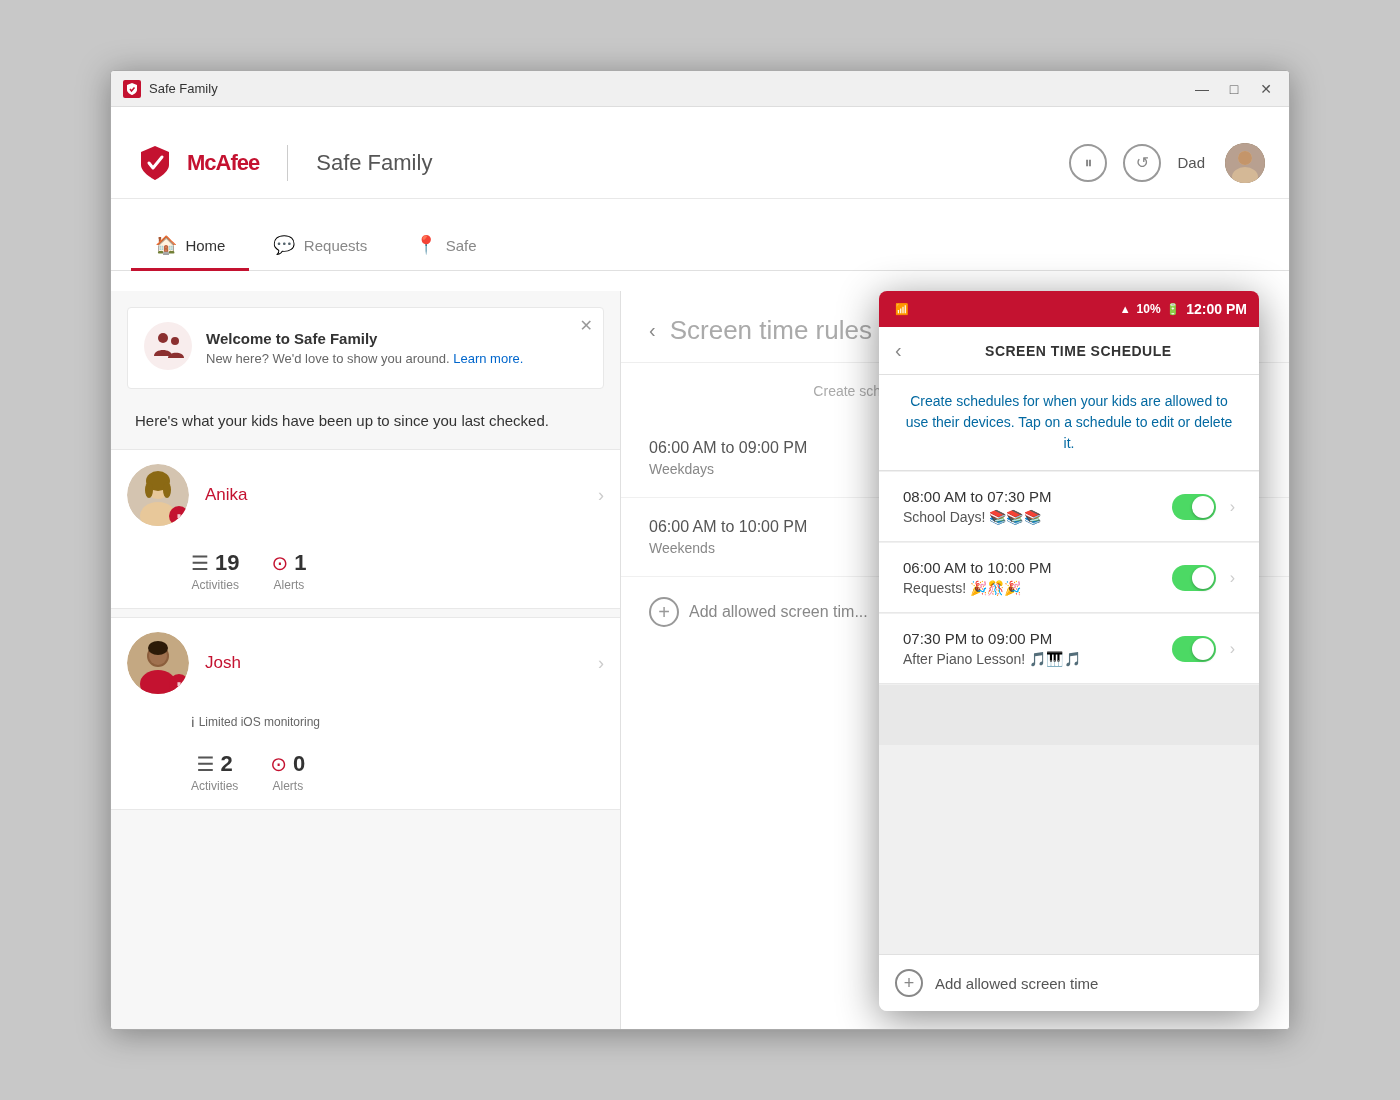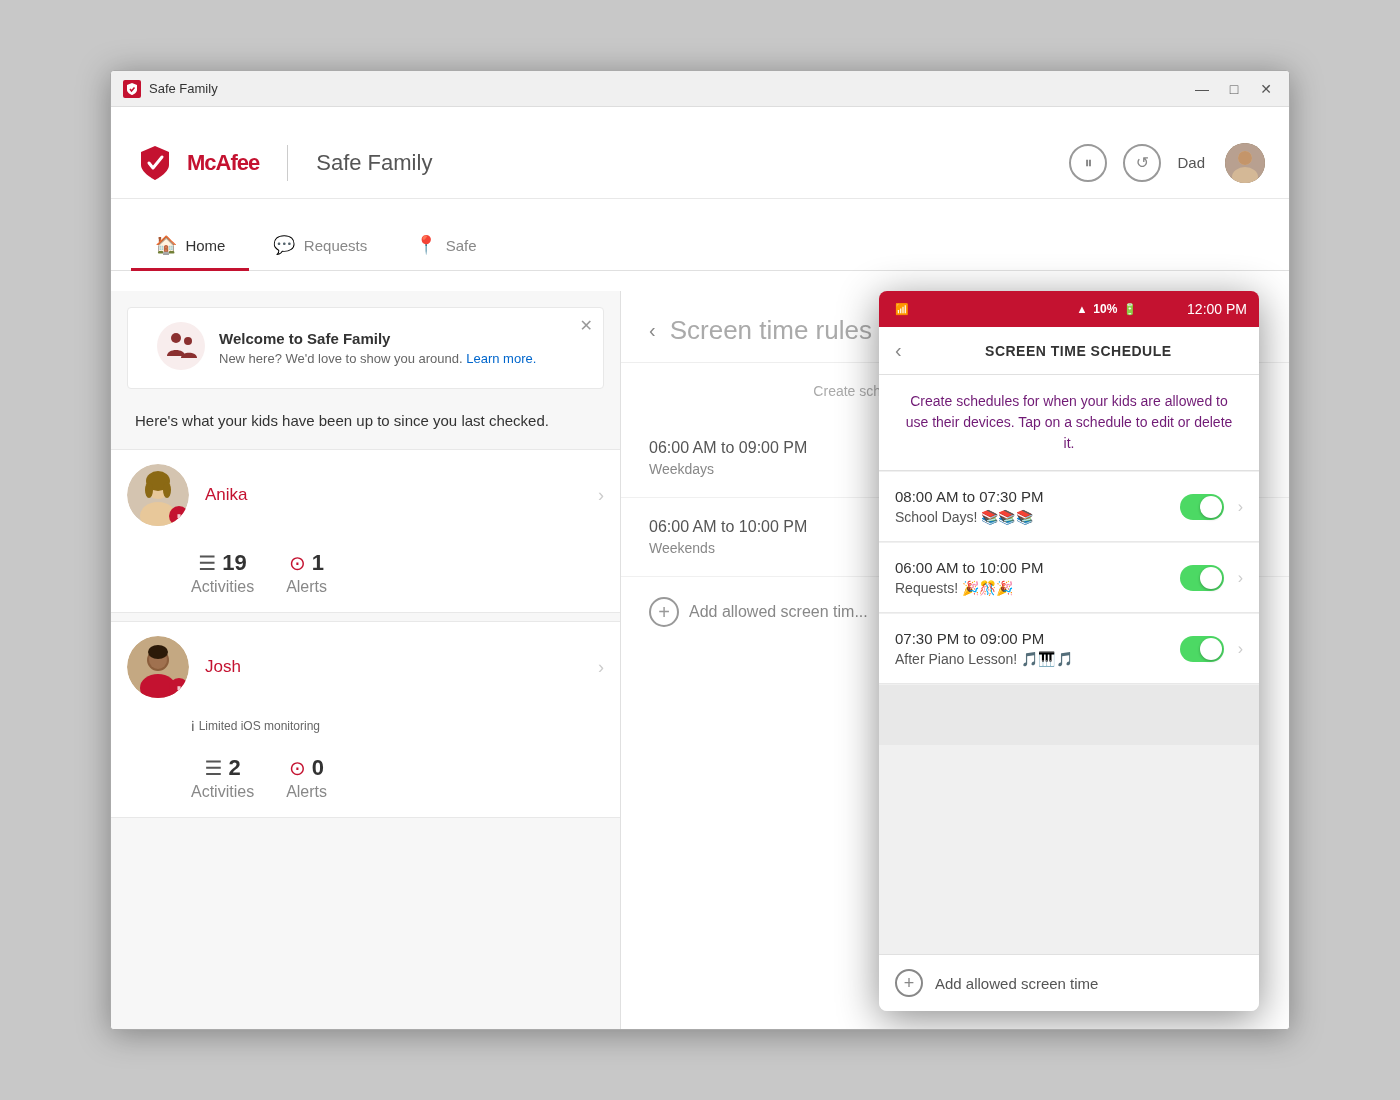--- a/index.html
+++ b/index.html
@@ -393,7 +393,7 @@
       gap: 6px;
       flex-shrink: 0;
     }
-    .status-time { color: #fff; font-size: 14px; font-weight: 400; margin-left: 44px; }
+    .status-time { color: #fff; font-size: 14px; font-weight: 700; }
 
     
     .mobile-nav {

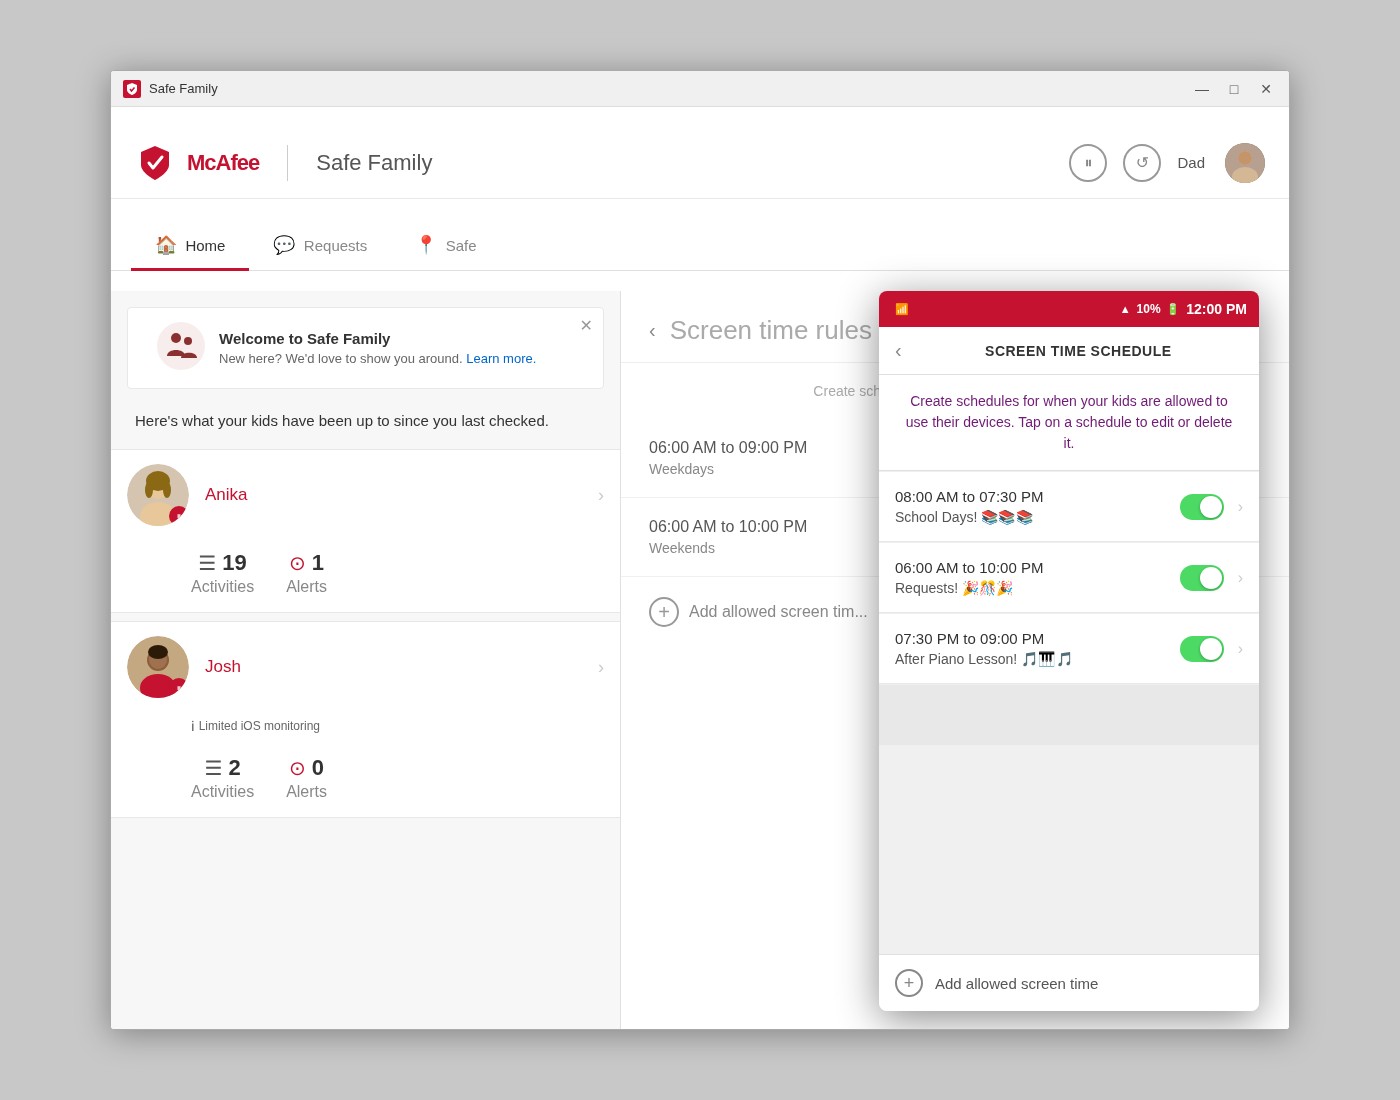--- a/index.html
+++ b/index.html
@@ -187,7 +187,7 @@
       margin: 16px 16px 0 16px;
       border: 1px solid #e8e8e8;
       border-radius: 4px;
-      padding: 14px 29px;
+      padding: 14px 16px;
       display: flex;
       align-items: center;
       gap: 14px;

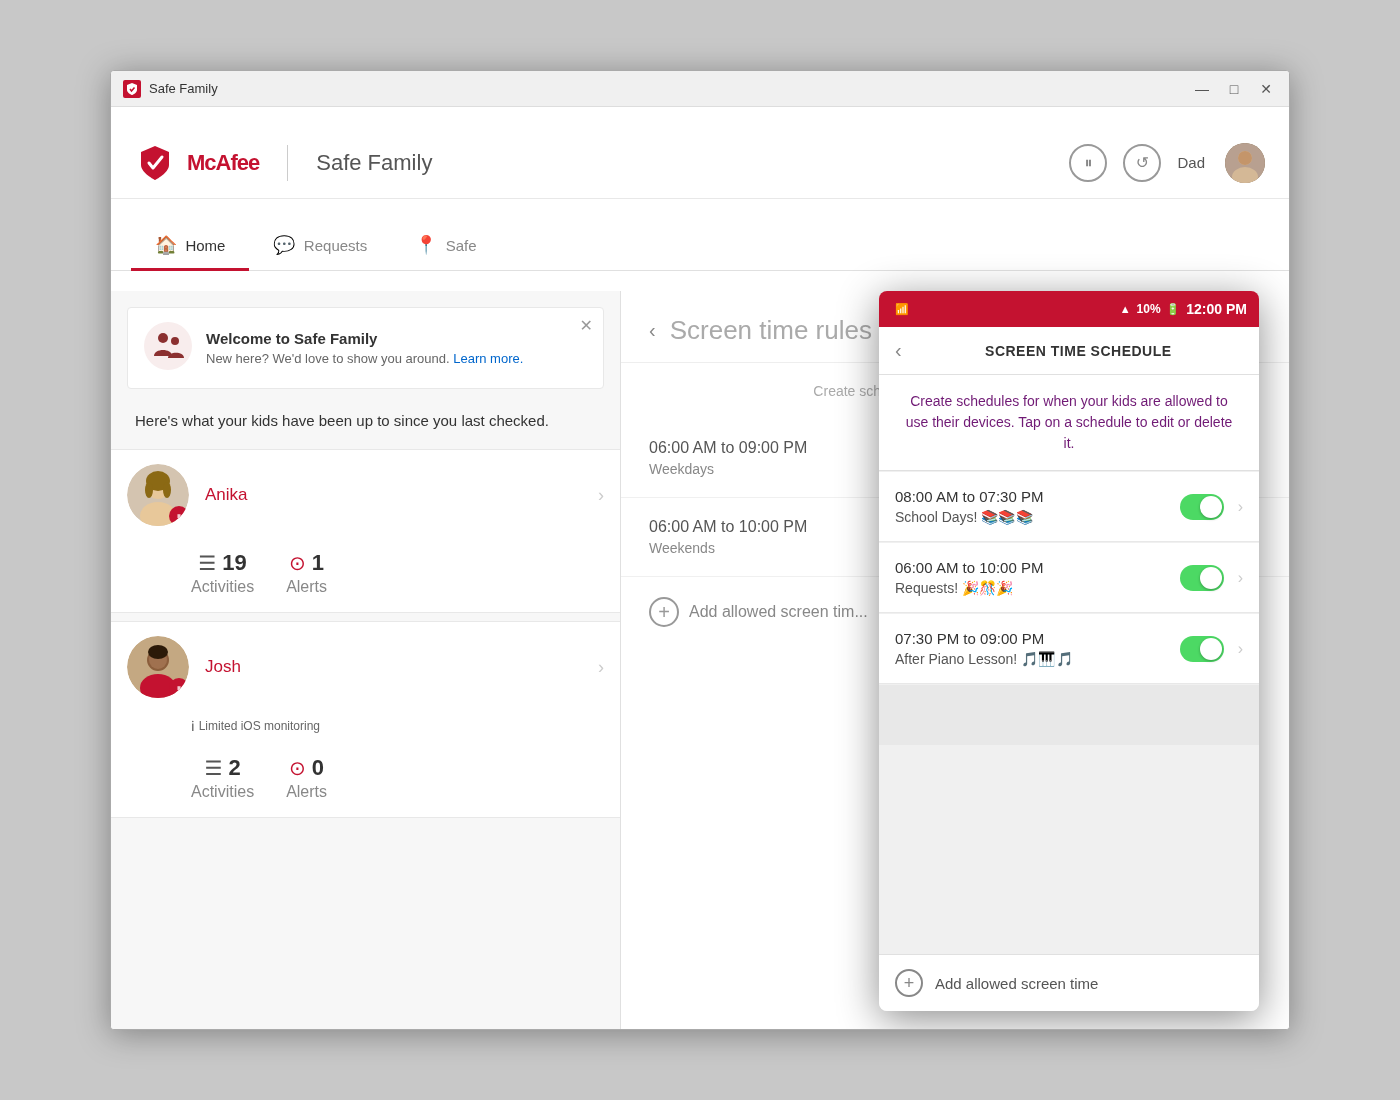--- a/index.html
+++ b/index.html
@@ -430,7 +430,7 @@
       background: #fff;
       padding: 16px 20px;
       font-size: 14px;
-      color: #701a75;
+      color: #0369a1;
       text-align: center;
       line-height: 1.5;
       border-bottom: 1px solid #e0e0e0;

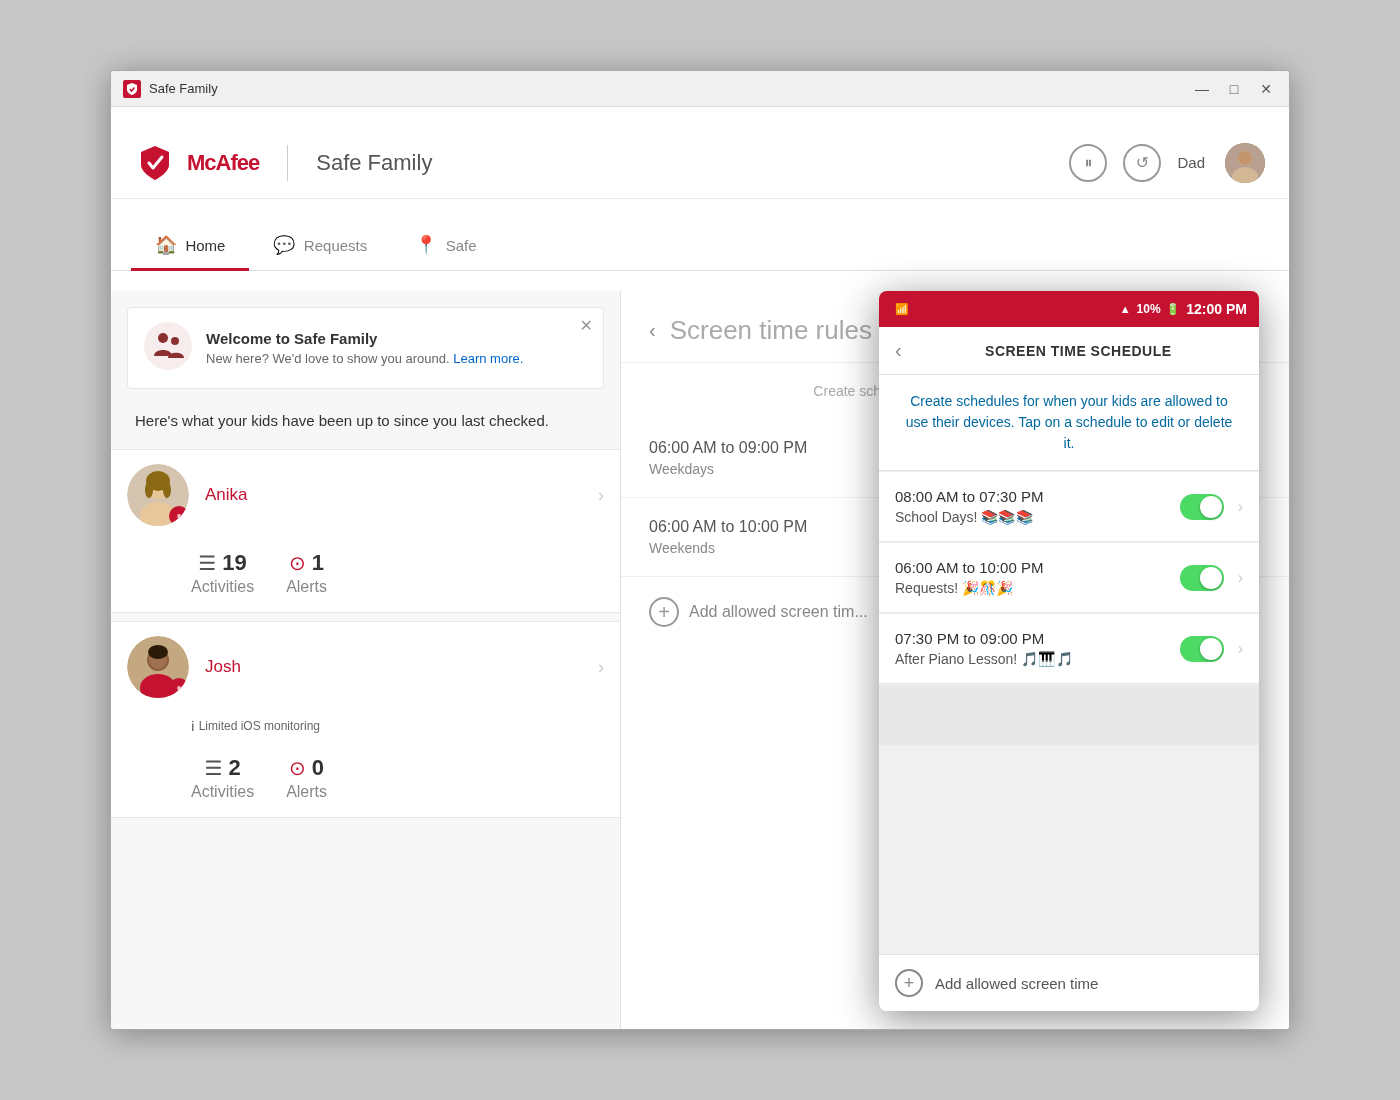--- a/index.html
+++ b/index.html
@@ -438,7 +438,7 @@
     .mobile-schedule-item {
       background: #fff;
       margin: 1px 0 0 0;
-      padding: 16px 16px;
+      padding: 16px 24px;
       border-bottom: 1px solid #e8e8e8;
       display: flex;
       align-items: center;

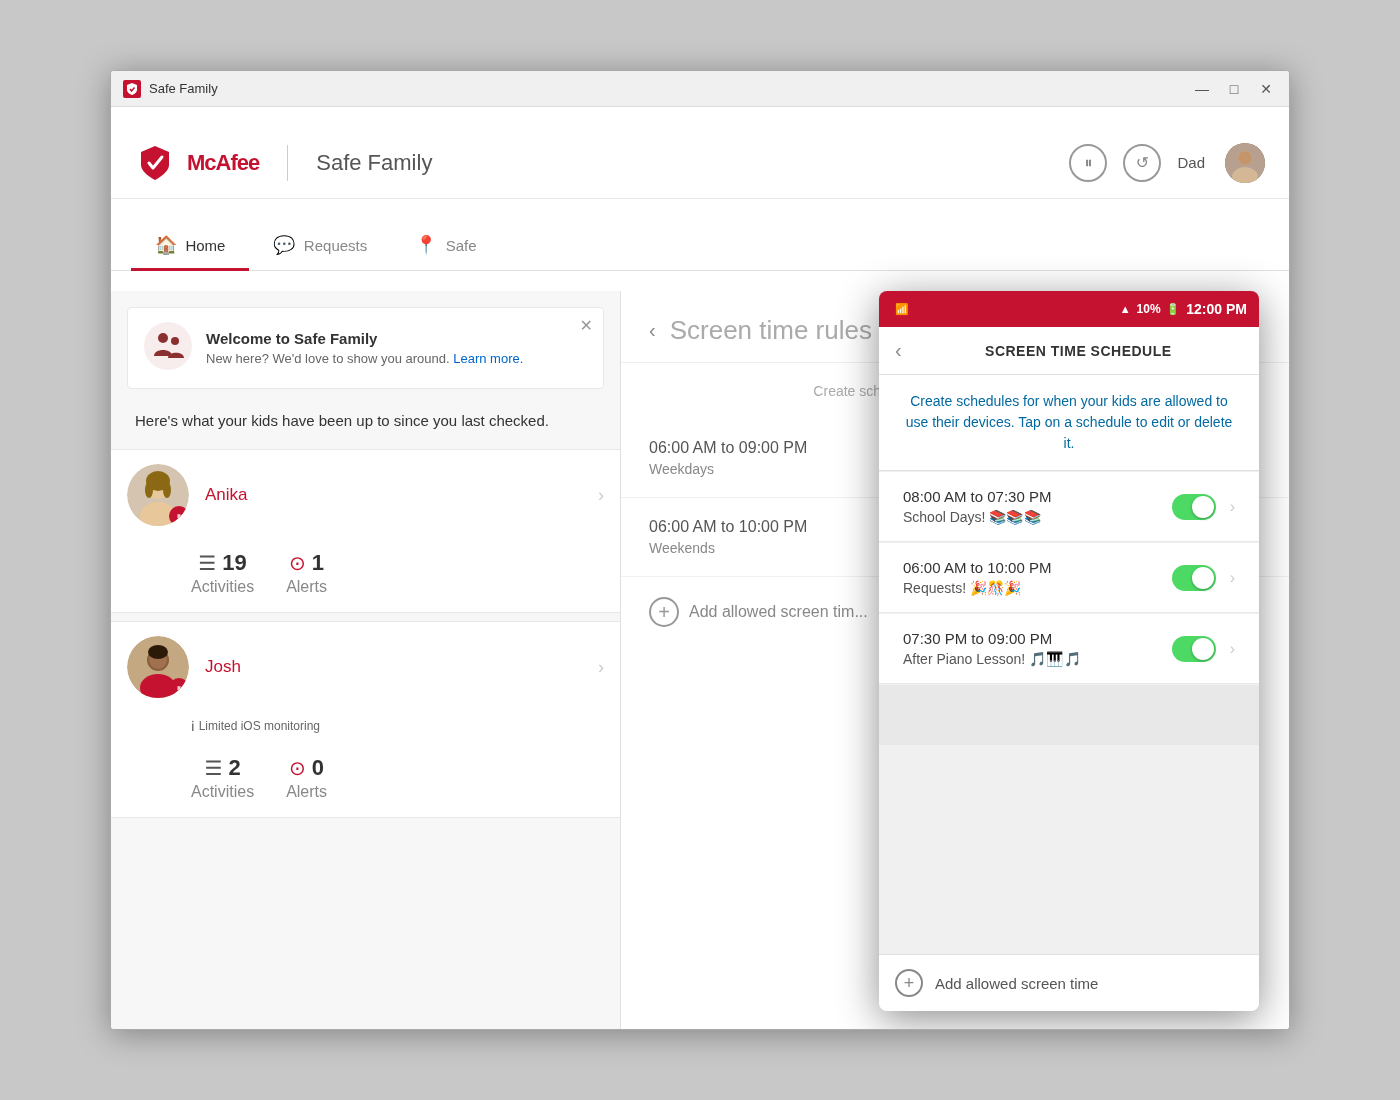--- a/index.html
+++ b/index.html
@@ -289,7 +289,7 @@
     }
     .stat-icon { font-size: 20px; color: #555; }
     .stat-num { font-size: 22px; font-weight: 600; color: #333; }
-    .stat-label { font-size: 16px; color: #888; margin-top: 2px; }
+    .stat-label { font-size: 12px; color: #888; margin-top: 2px; }
     .ios-notice {
       padding: 4px 16px 10px 80px;
       font-size: 12px;

